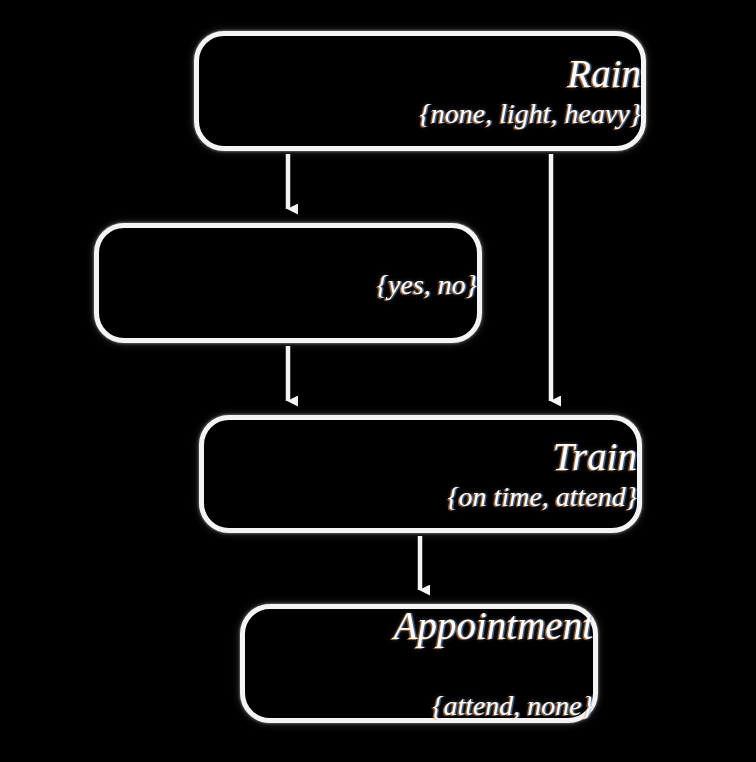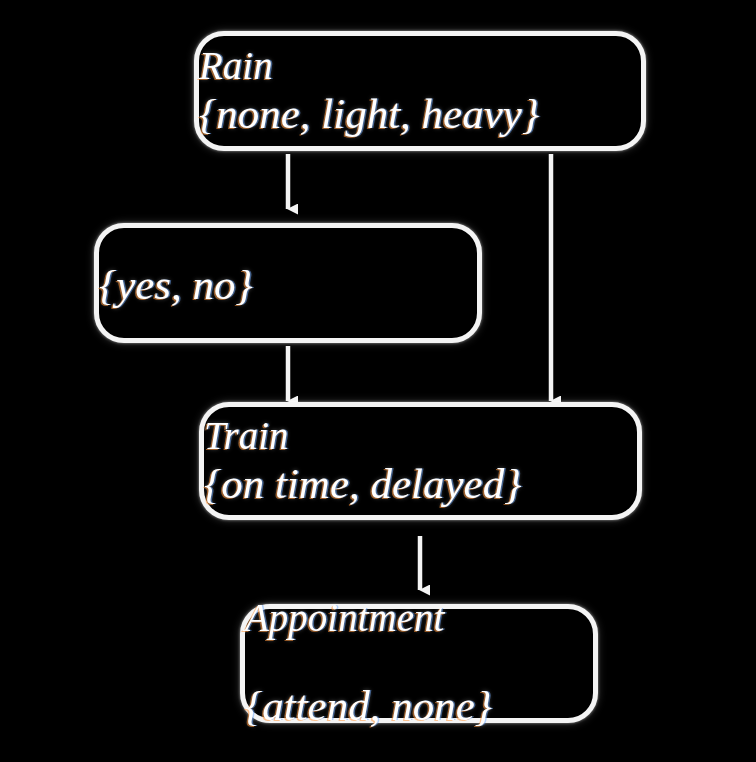--- a/index.html
+++ b/index.html
@@ -25,7 +25,7 @@
     background: #000000;
     display: flex;
     flex-direction: column;
-    align-items: flex-start;
+    align-items: flex-end;
     justify-content: center;
     box-shadow: 0 0 3px rgba(255,255,255,0.55),
                 0 0 9px rgba(255,255,255,0.22);

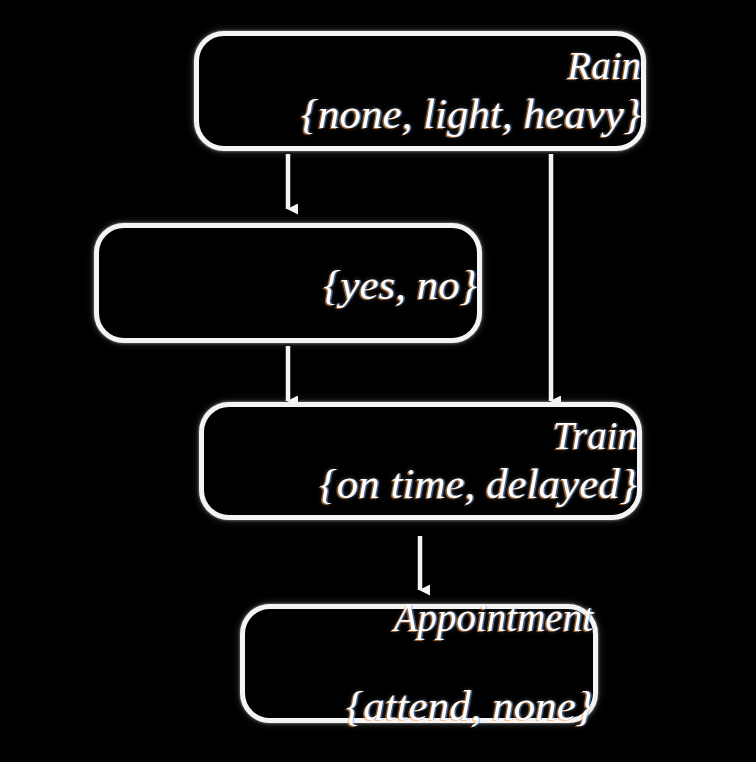--- a/index.html
+++ b/index.html
@@ -44,7 +44,7 @@
        0 0 4px rgba(255,255,255,0.35);
   }
   .node-label  { font-size: 39px; }
-  .node-states { font-size: 43px; margin-top: 4px; }
+  .node-states { font-size: 28px; margin-top: 4px; }
 
   #node-rain        { left: 194px; top: 31px;  width: 452px; height: 120px; }
   #node-maintenance { left: 94px;  top: 223px; width: 388px; height: 120px; }

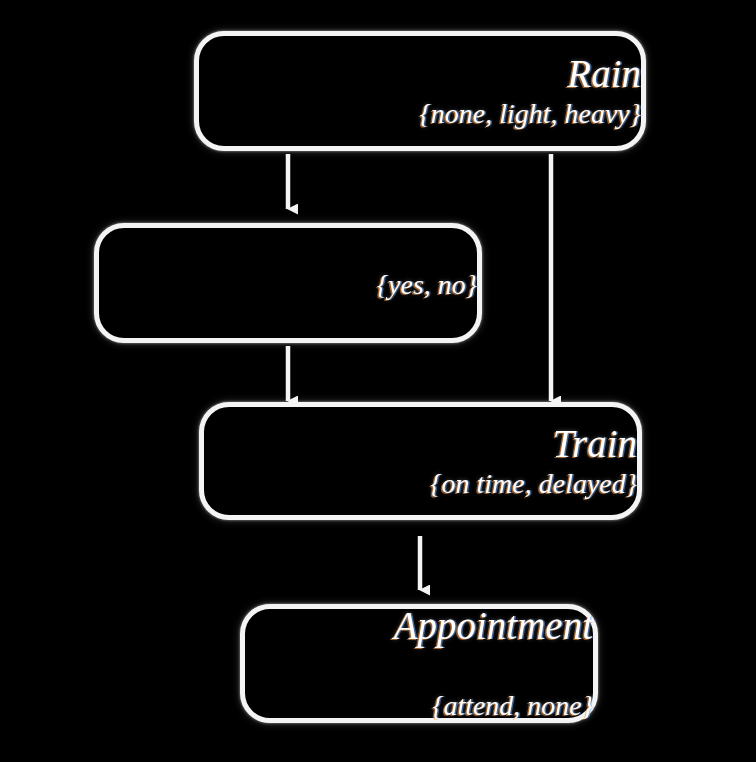--- a/index.html
+++ b/index.html
@@ -48,7 +48,7 @@
 
   #node-rain        { left: 194px; top: 31px;  width: 452px; height: 120px; }
   #node-maintenance { left: 94px;  top: 223px; width: 388px; height: 120px; }
-  #node-train       { left: 199px; top: 402px; width: 443px; height: 118px; }
+  #node-train       { left: 199px; top: 415px; width: 443px; height: 118px; }
   #node-appointment { left: 240px; top: 604px; width: 358px; height: 119px; gap: 40px; }
 
   

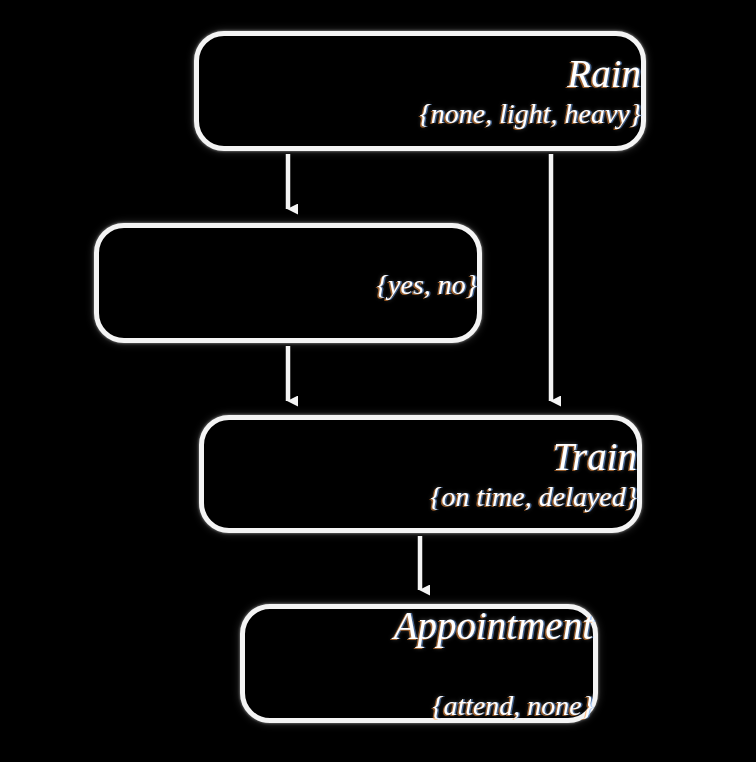--- a/index.html
+++ b/index.html
@@ -93,7 +93,7 @@
 
   <div class="node" id="node-train">
     <div class="node-label">Train</div>
-    <div class="node-states">{on time, delayed}</div>
+    <div class="node-states">{on time, attend}</div>
   </div>
 
   <div class="node" id="node-appointment">

